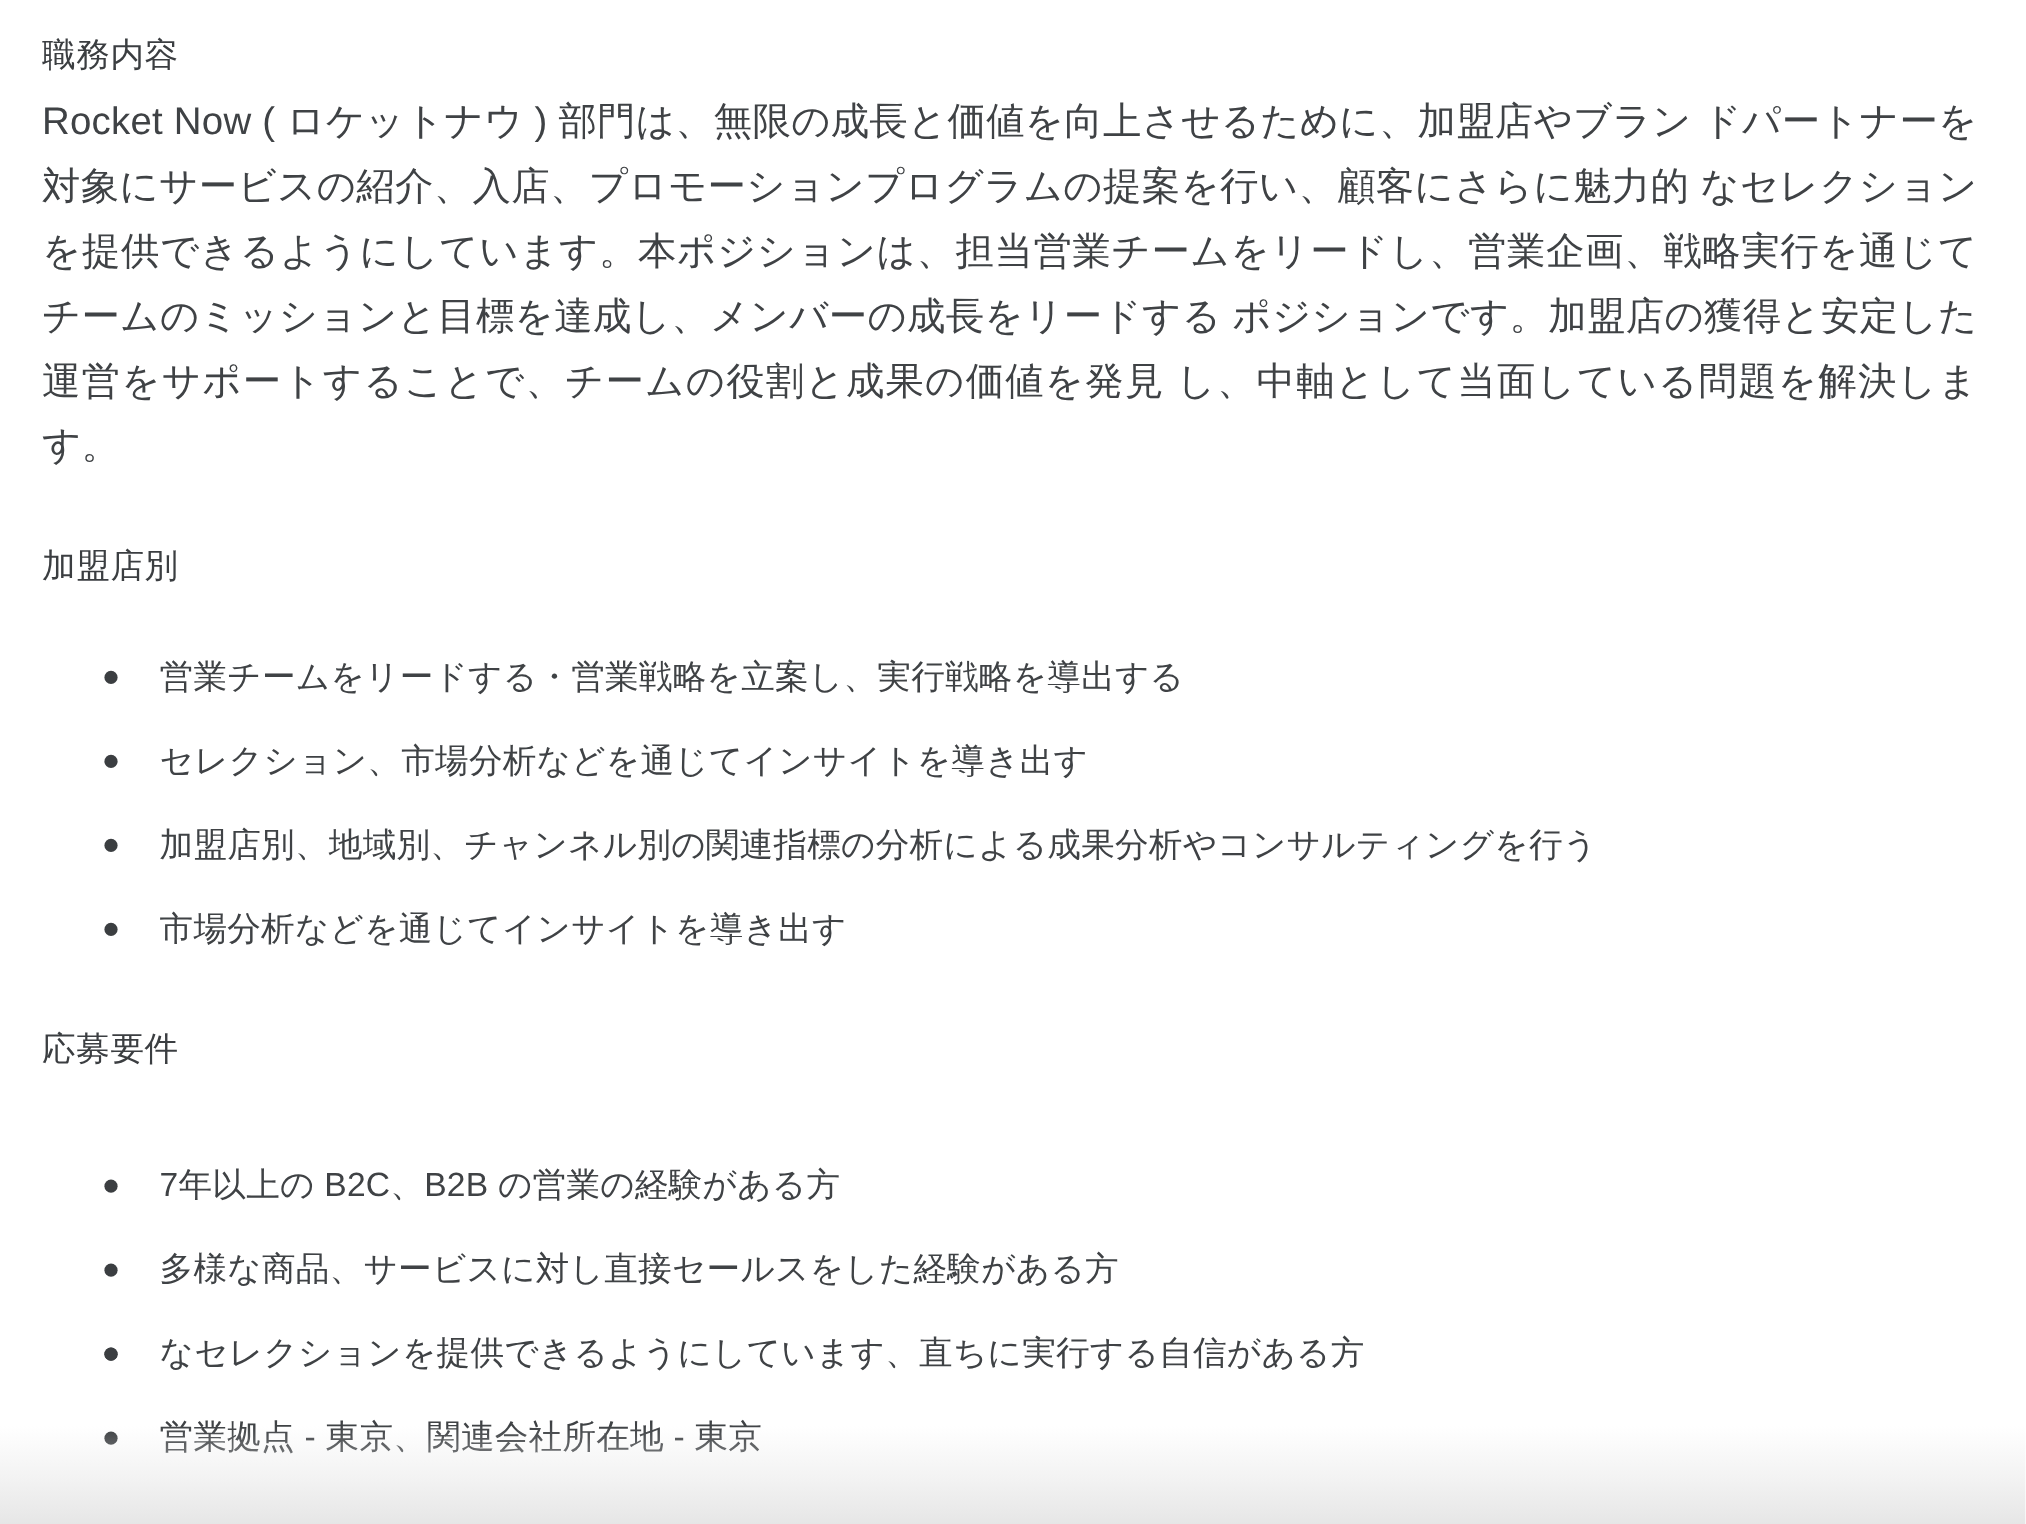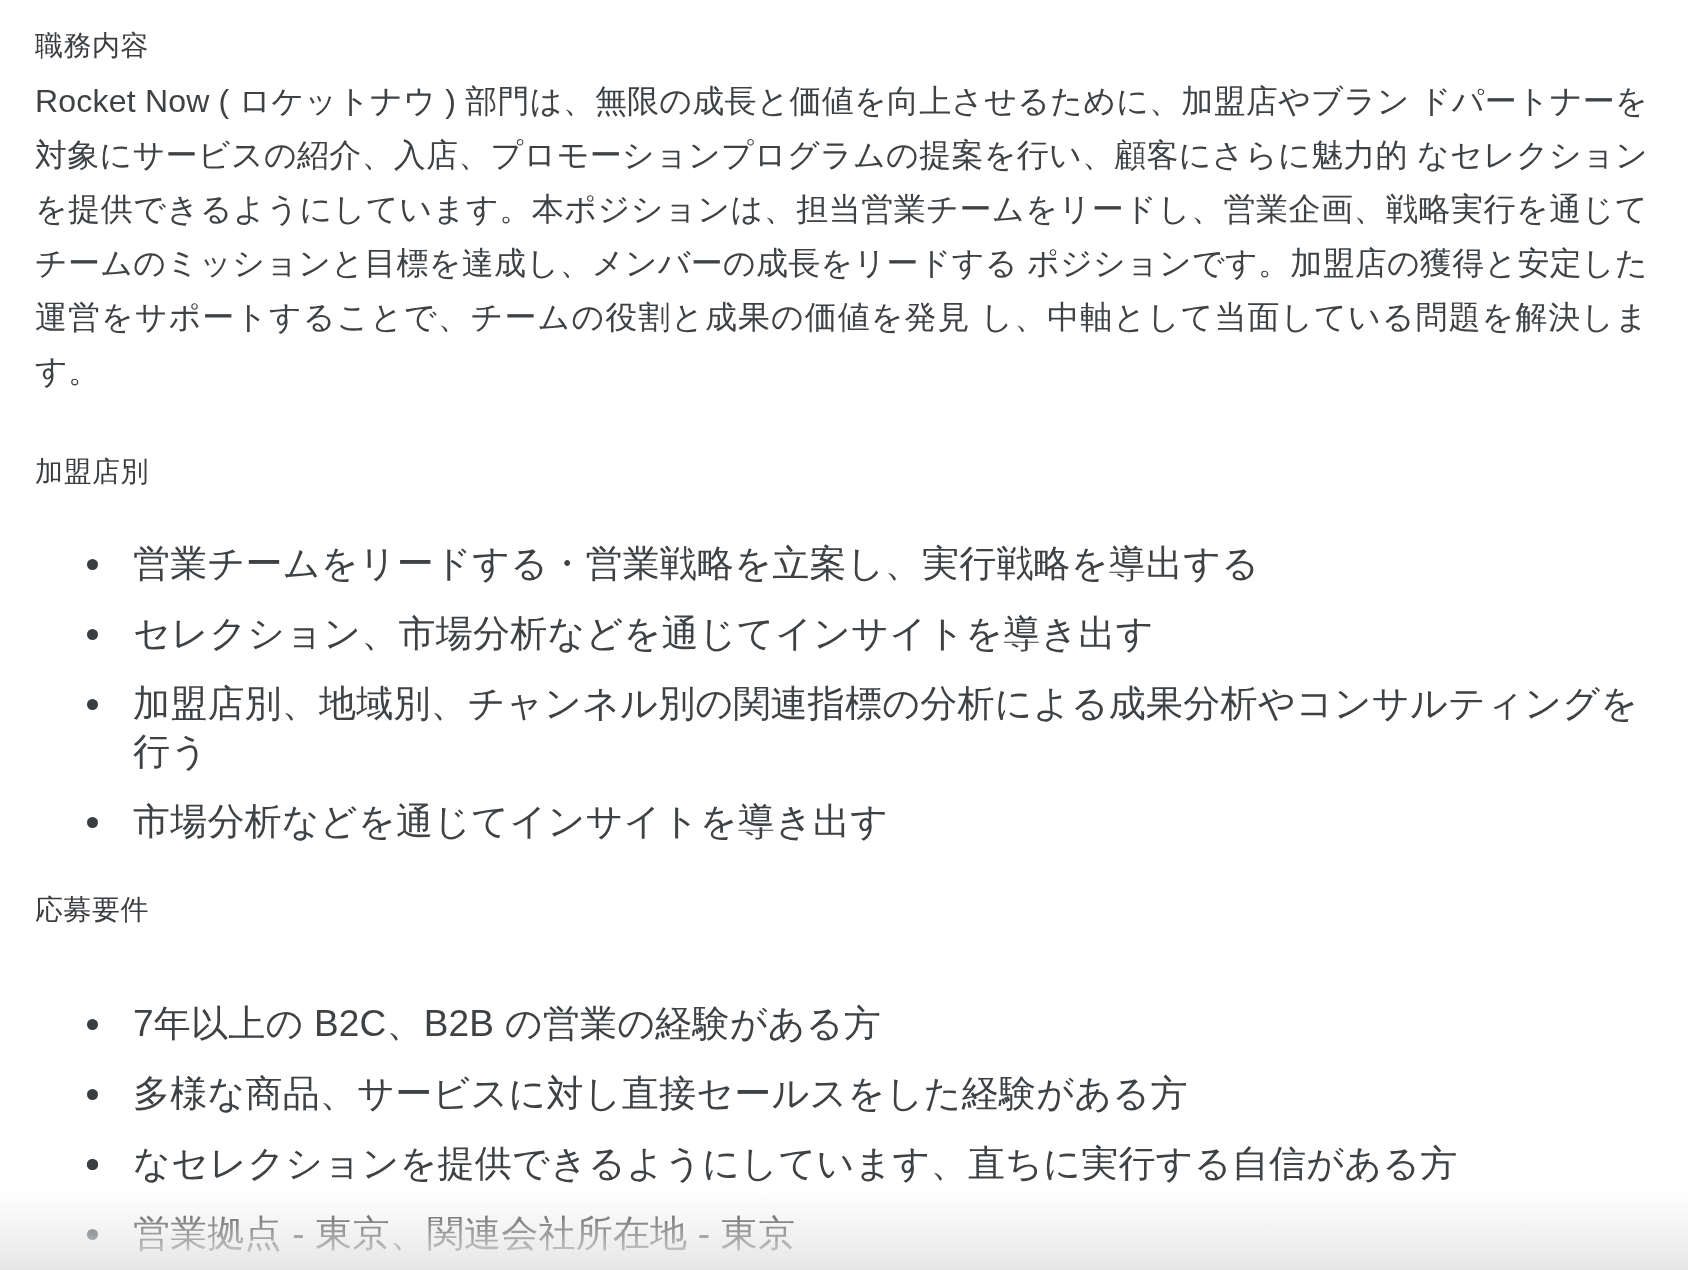--- a/index.html
+++ b/index.html
@@ -47,7 +47,7 @@
   ul.bullet-list li {
     position: relative;
     padding-left: 98px;
-    font-size: 37px;
+    font-size: 28px;
     line-height: 48px;
     letter-spacing: 0.2px;
   }

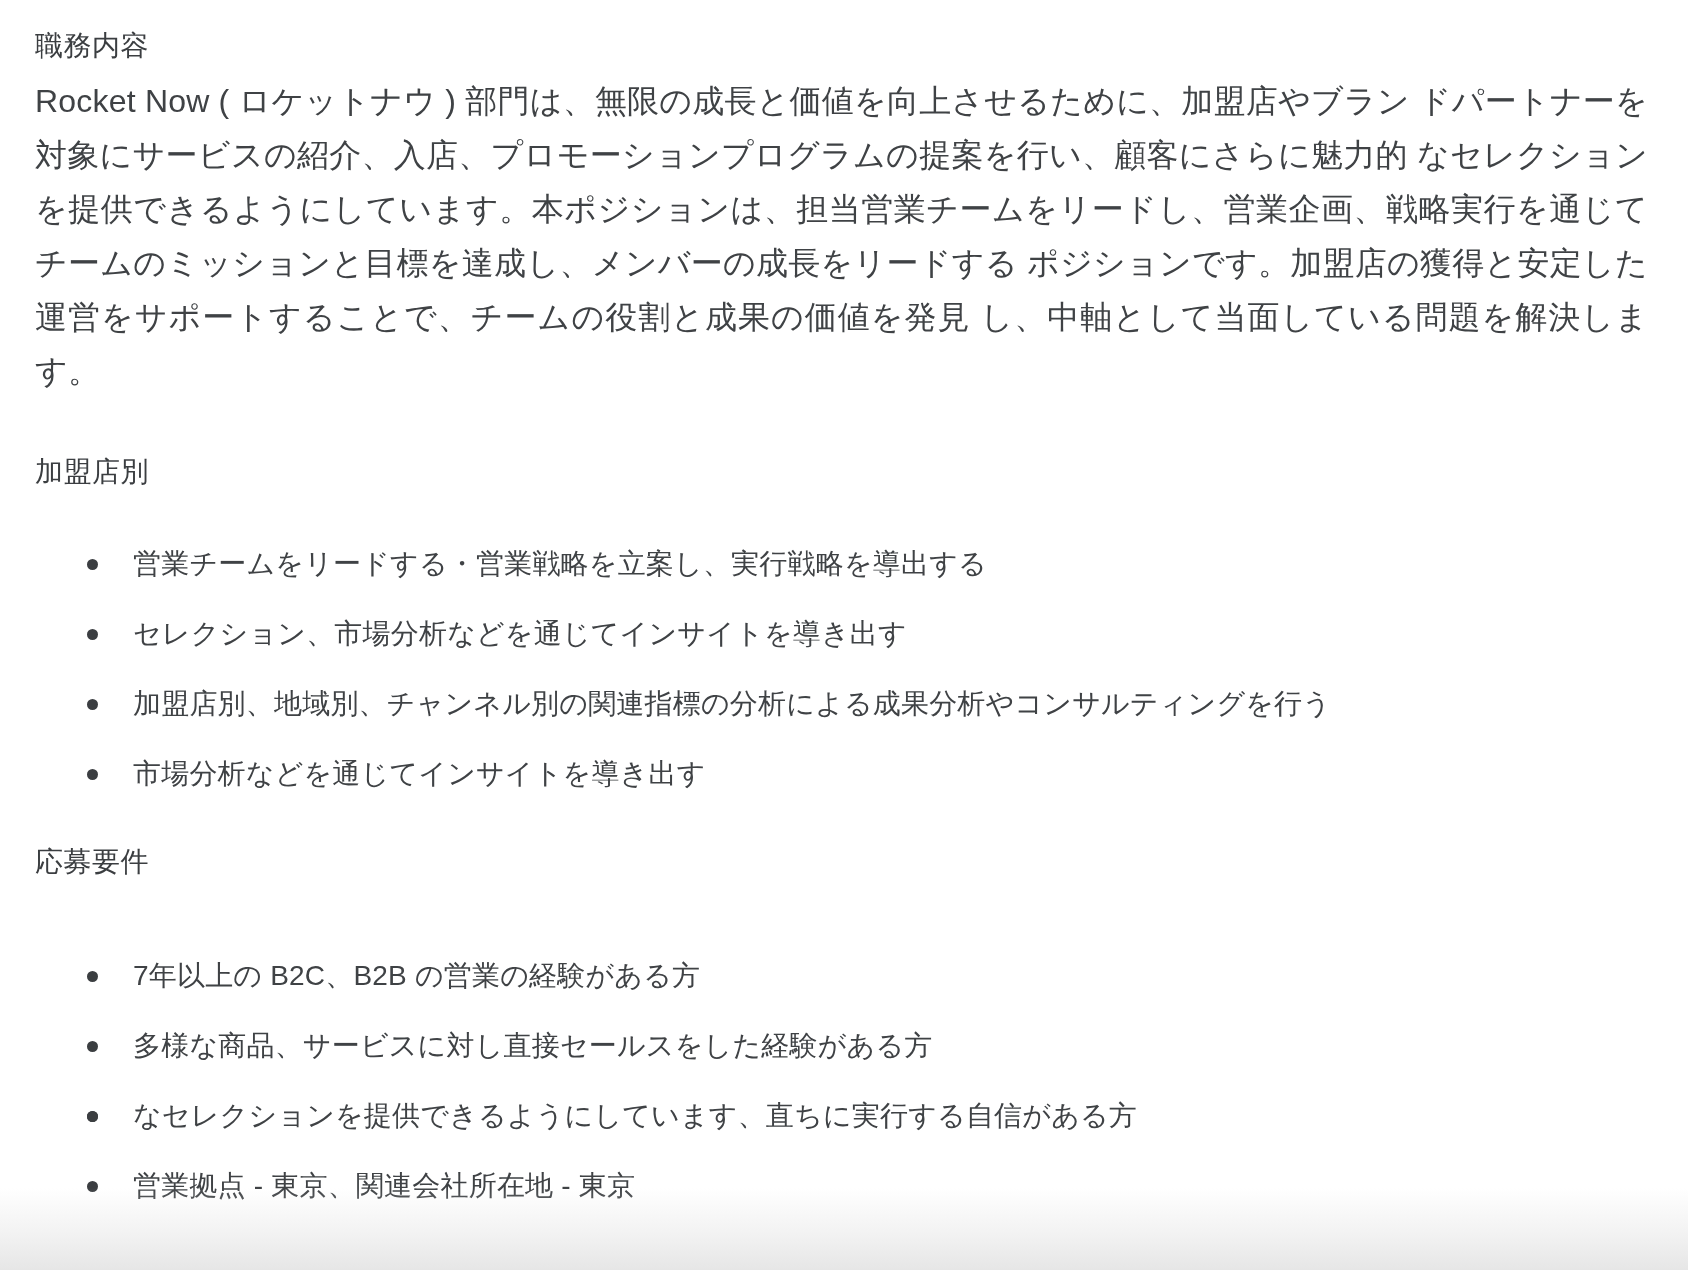--- a/index.html
+++ b/index.html
@@ -29,7 +29,7 @@
     letter-spacing: 0.5px;
   }
   .section-heading.mt-duties { margin-top: 58px; }
-  .section-heading.mt-requirements { margin-top: 48px; }
+  .section-heading.mt-requirements { margin-top: 60px; }
   .summary-paragraph {
     margin: 12px 0 0 0;
     font-size: 32px;

